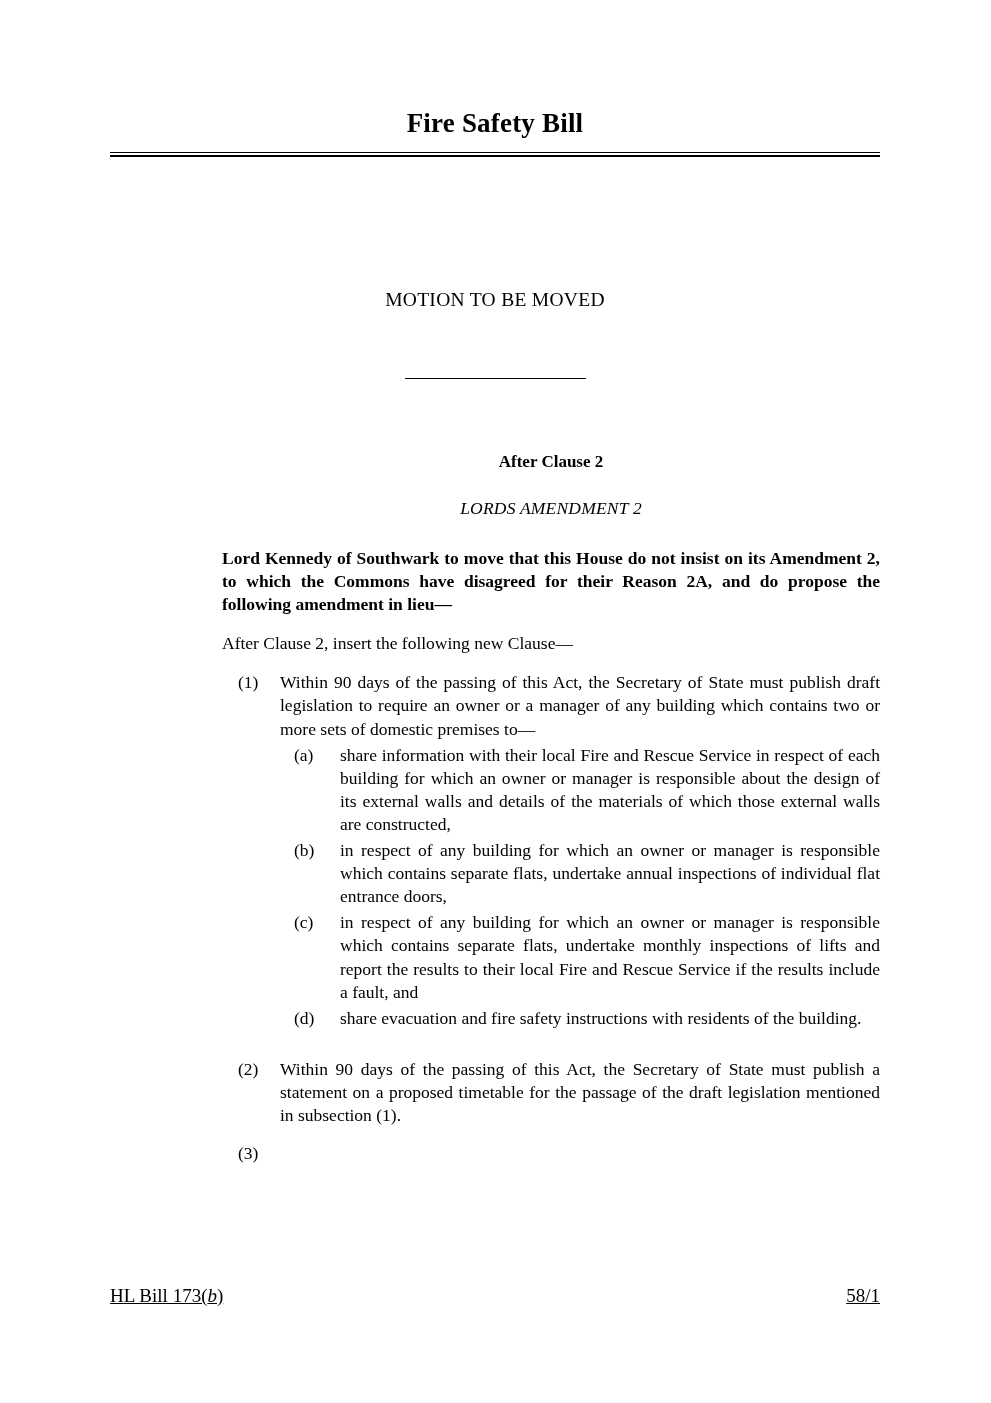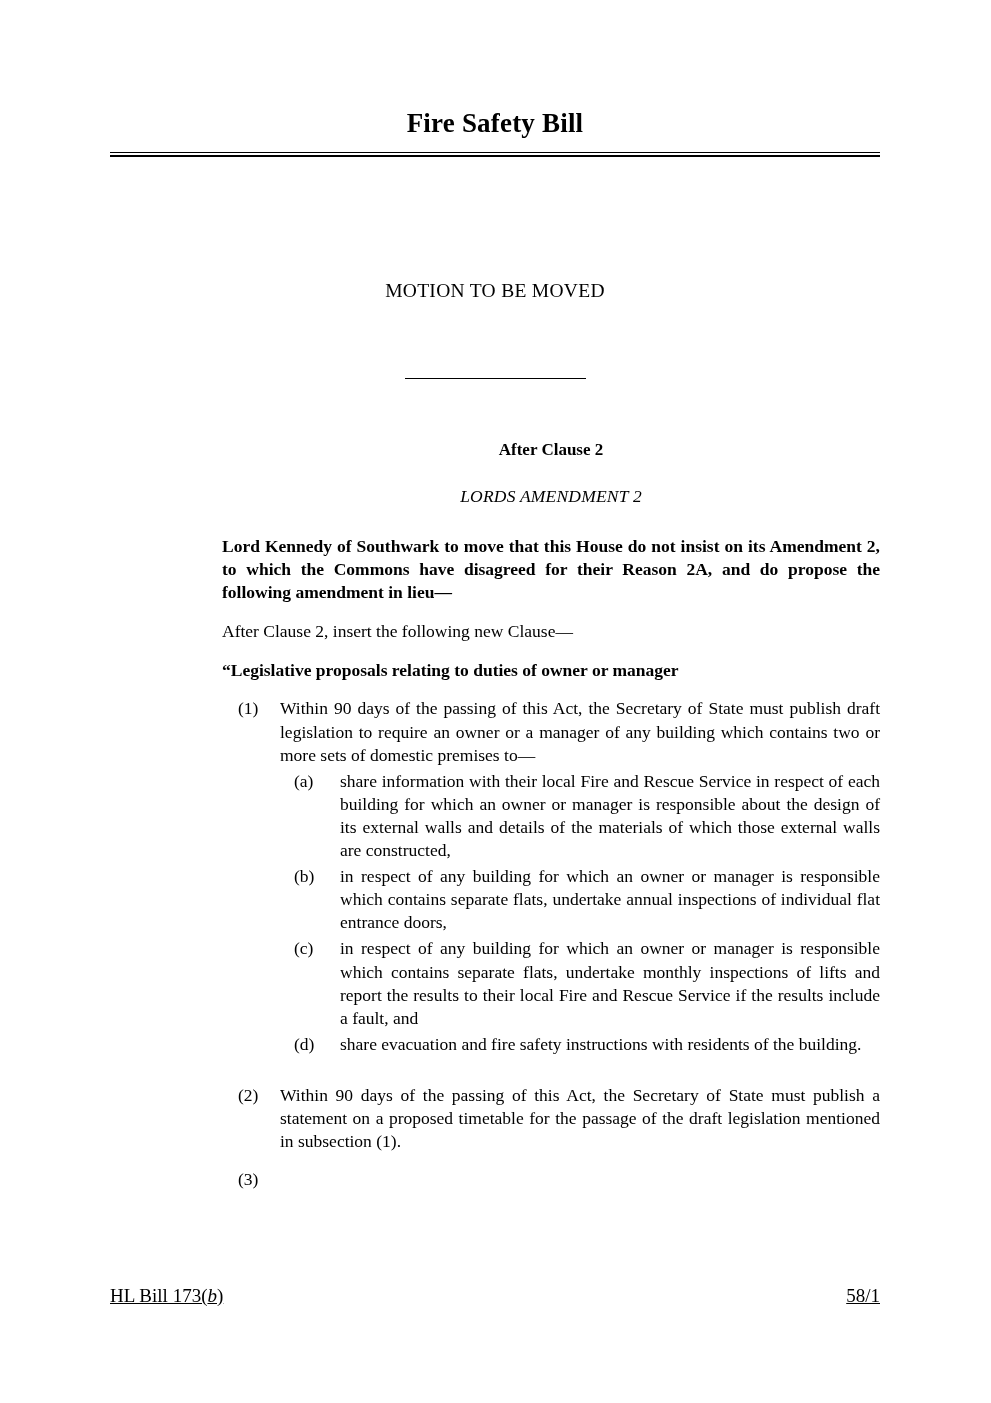--- a/index.html
+++ b/index.html
@@ -49,7 +49,7 @@
     font-size: 19.5px;
     letter-spacing: 0.3px;
   }
-  .motion-head.l1 { top: 280px; }
+  .motion-head.l1 { top: 289px; }
   .motion-head.l2 { top: 330px; }
 
   .rule-short {

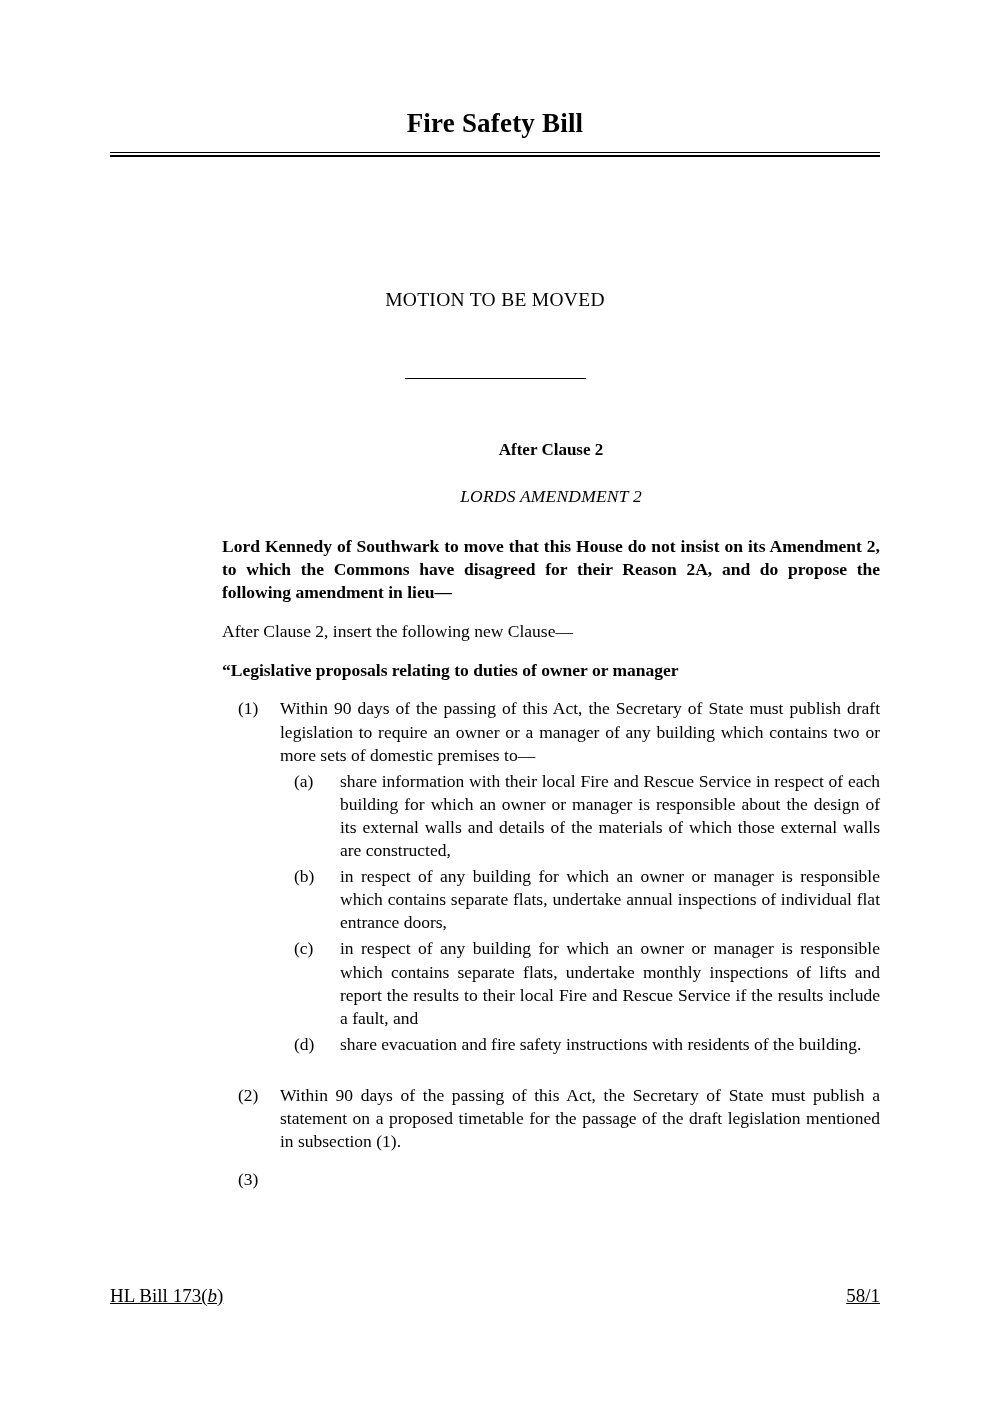--- a/index.html
+++ b/index.html
@@ -73,7 +73,7 @@
     text-align: center;
     font-weight: bold;
     font-size: 17px;
-    margin: 0 0 26px 0;
+    margin: 12px 0 26px 0;
   }
   .amendment-head {
     text-align: center;

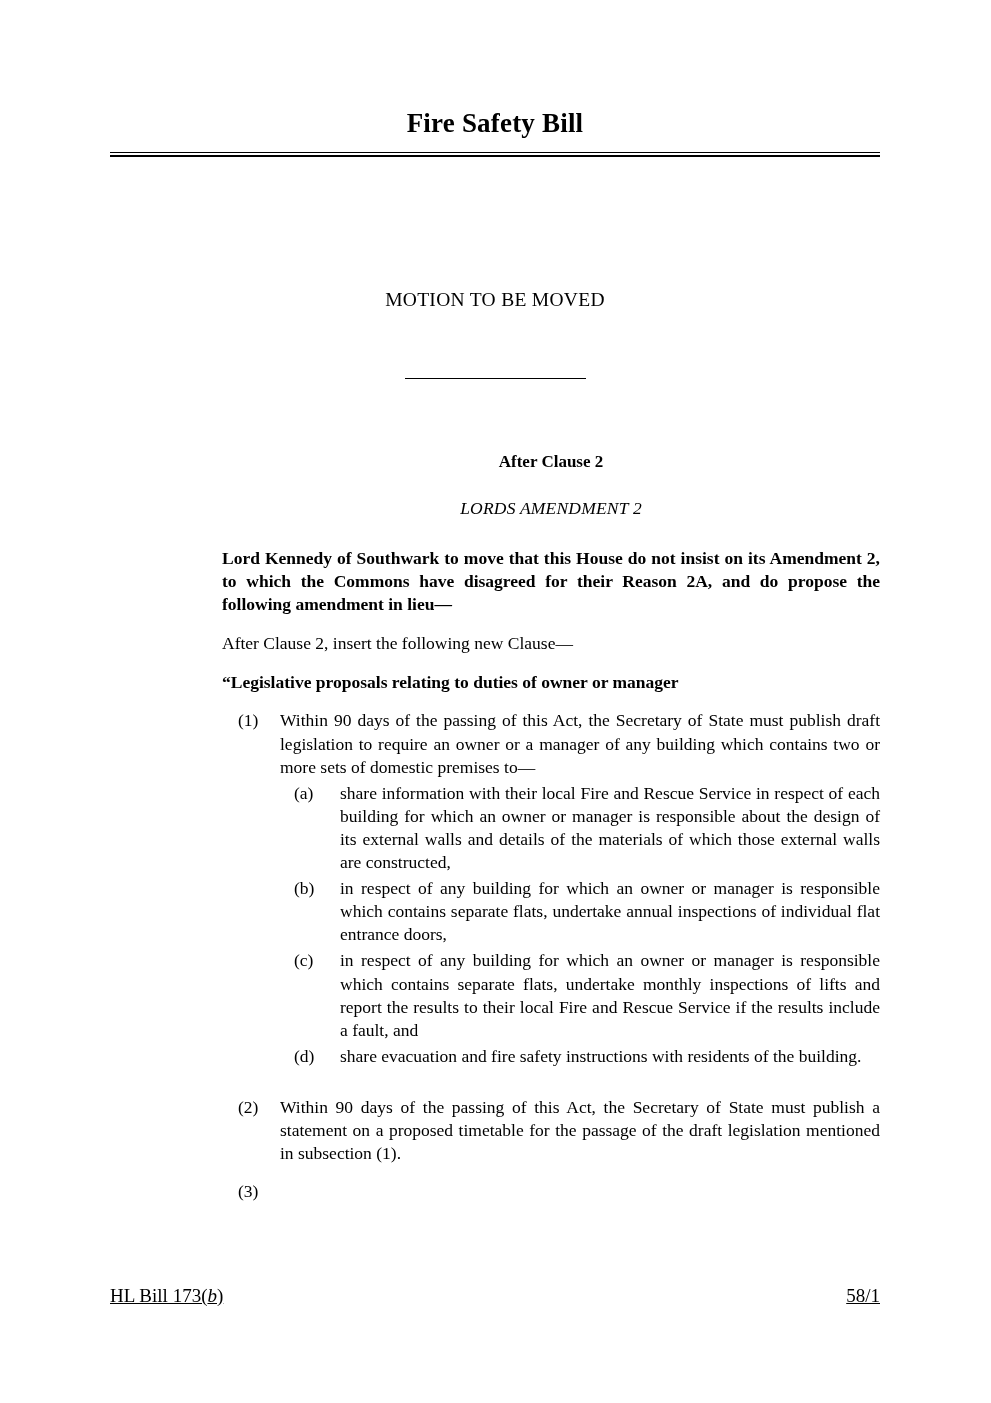--- a/index.html
+++ b/index.html
@@ -181,7 +181,6 @@
 
     <p class="para">After Clause 2, insert the following new Clause—</p>
 
-    <p class="newclause-title">“Legislative proposals relating to duties of owner or manager</p>
 
     <div class="lvl1">
       <span class="marker">(1)</span>

